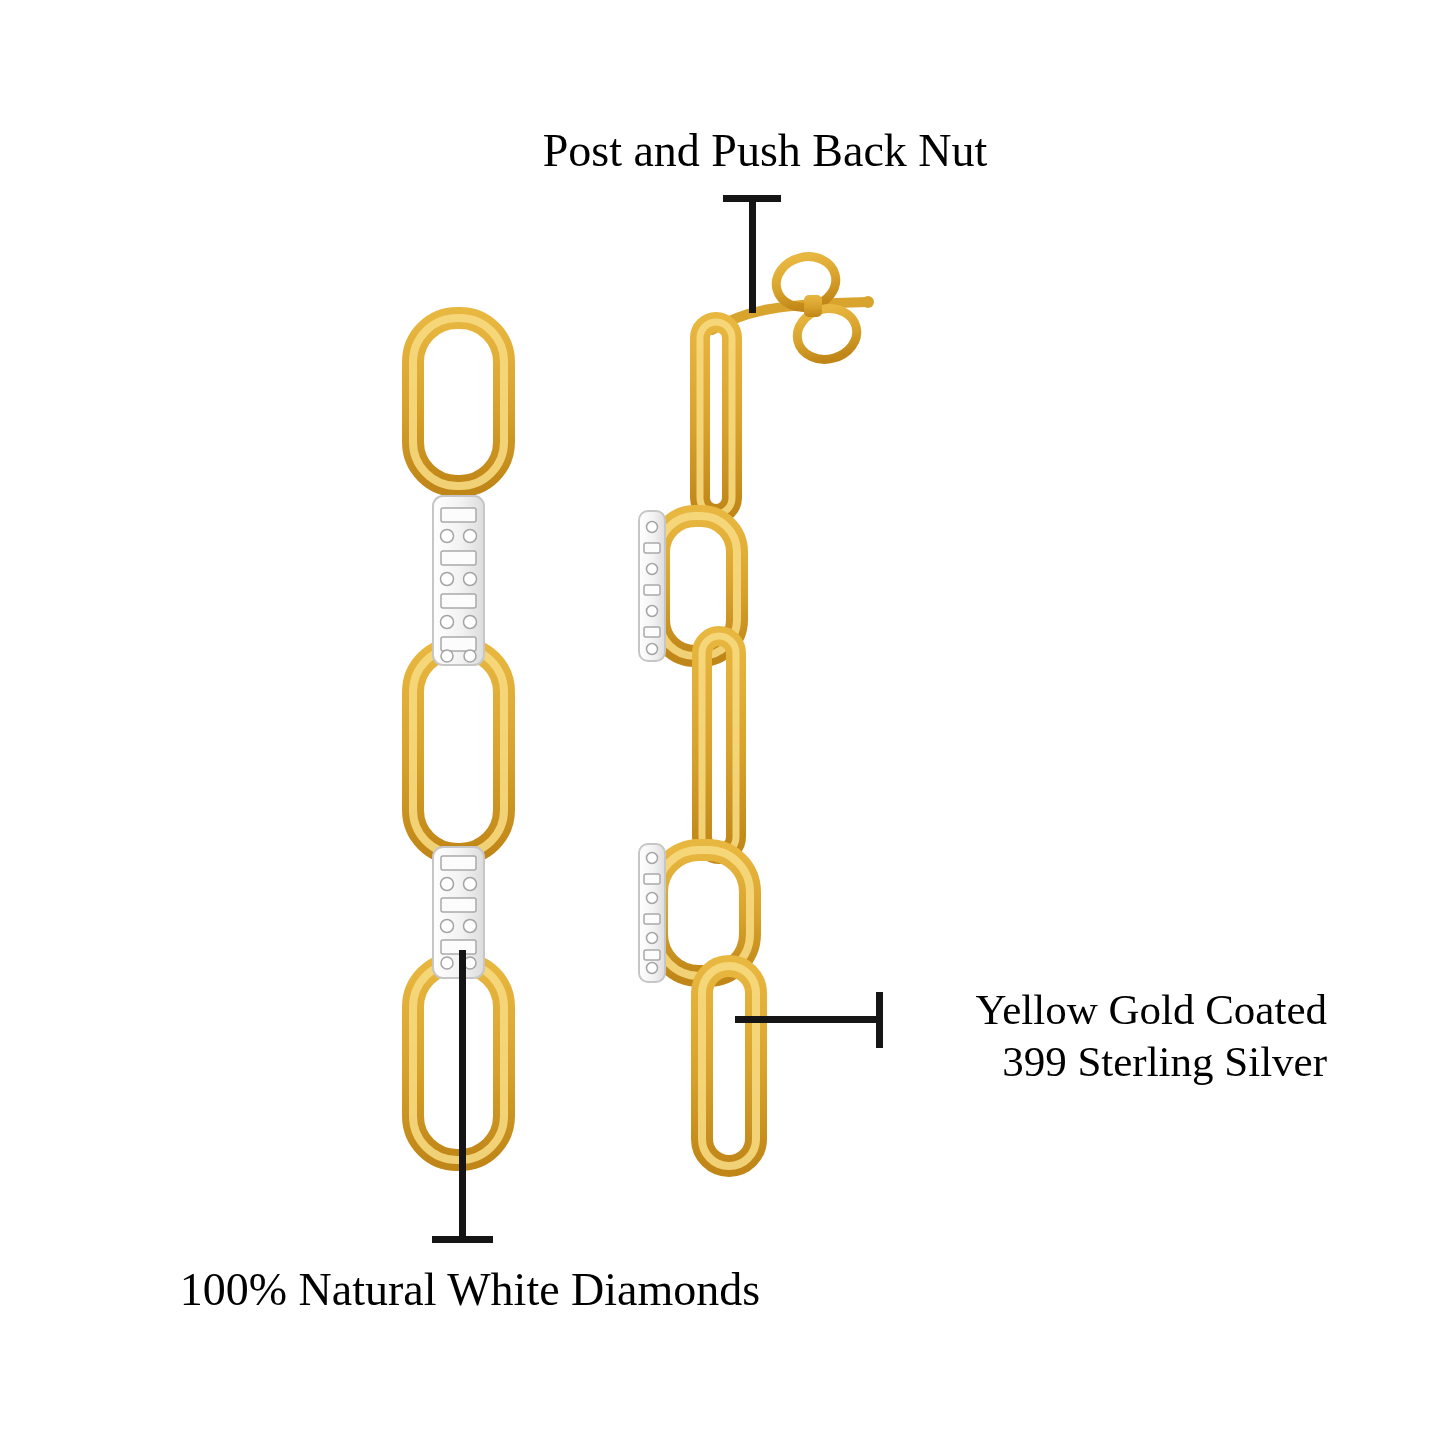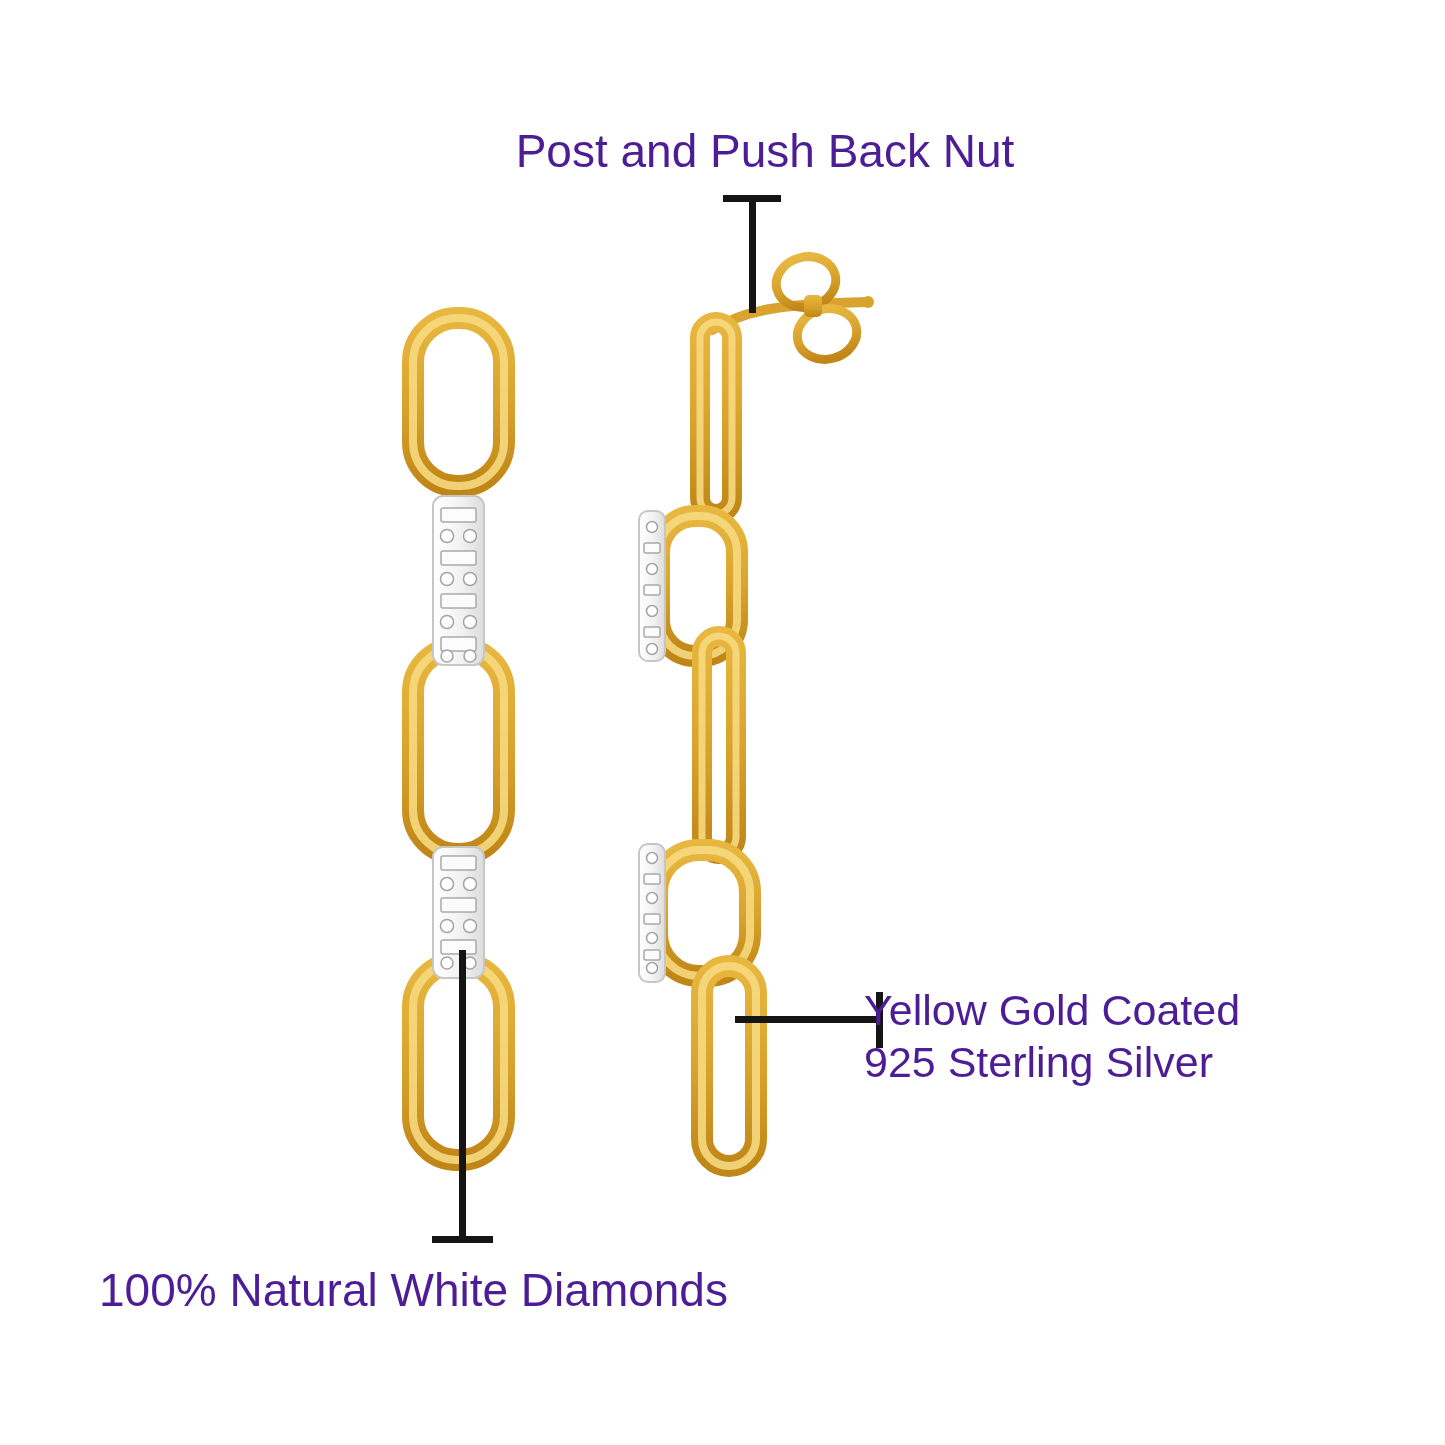--- a/index.html
+++ b/index.html
@@ -31,7 +31,7 @@
   
   .callout{stroke:none;}
 
-  .label,.label-line{color:#4c1d95;}
+  .label,.label-line{color:#000000;font-family:Liberation Serif, serif;}
   .label-top{
     position:absolute;left:765px;top:124px;transform:translateX(-50%);
     font-size:46px;white-space:nowrap;

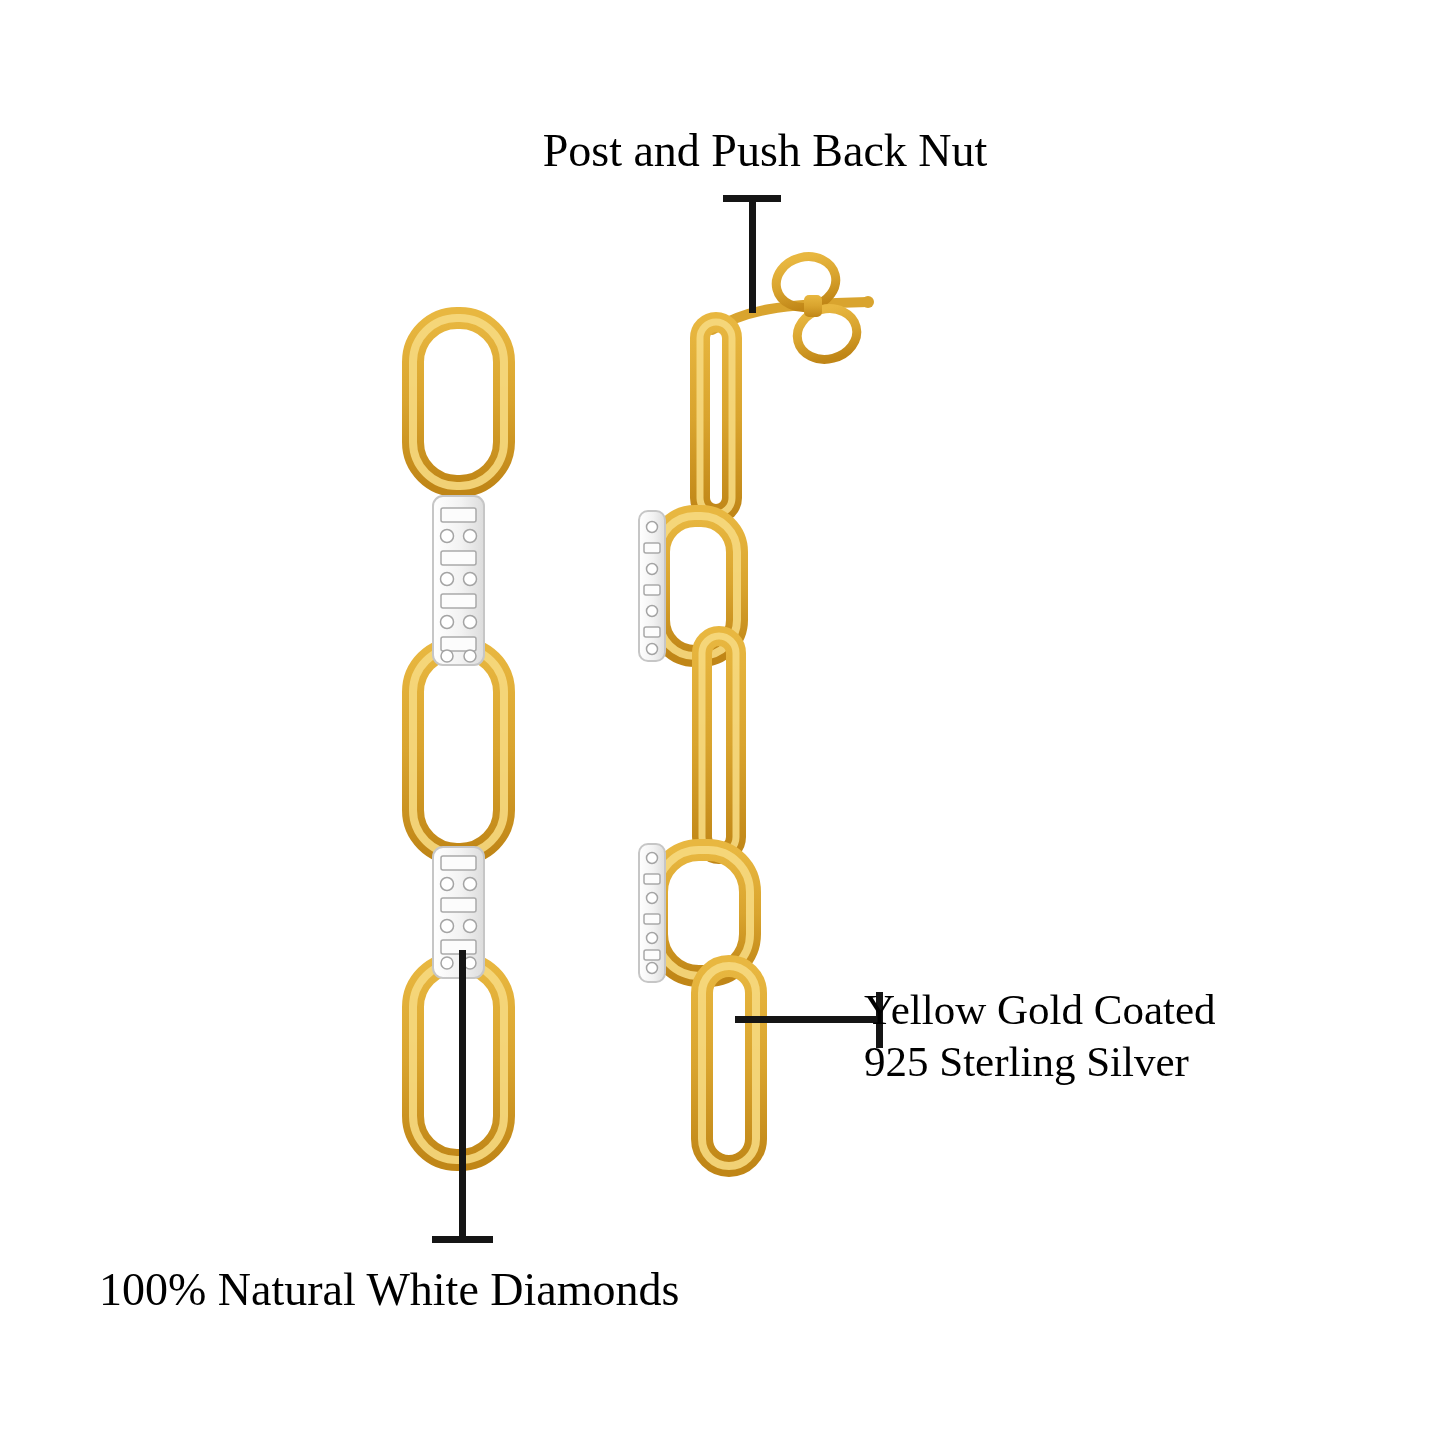--- a/index.html
+++ b/index.html
@@ -37,8 +37,8 @@
     font-size:46px;white-space:nowrap;
   }
   .label-right{
-    position:absolute;left:864px;top:984px;width:430px;
-    text-align:left;font-size:43px;line-height:1.22;
+    position:absolute;left:897px;top:984px;width:430px;
+    text-align:right;font-size:43px;line-height:1.22;
   }
   .label-bottom{
     position:absolute;left:99px;top:1262px;width:780px;

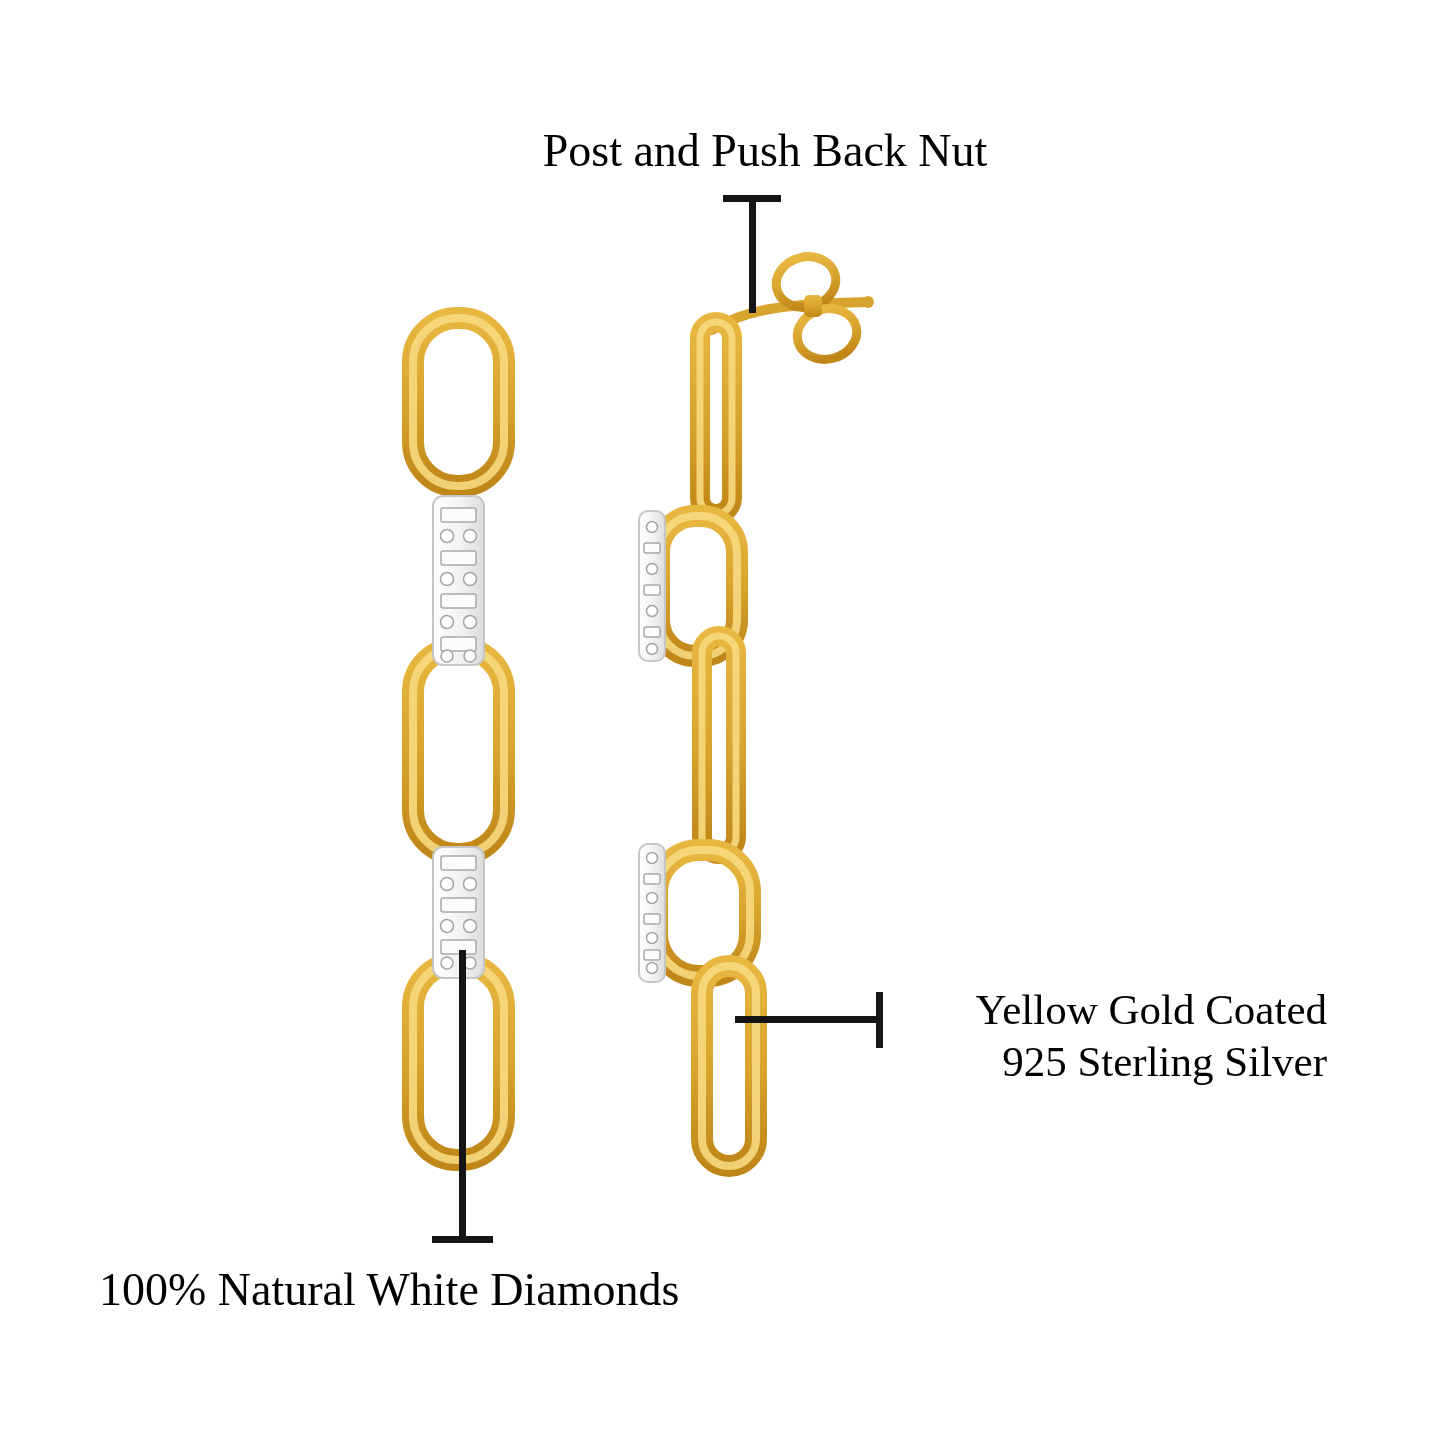--- a/index.html
+++ b/index.html
@@ -183,7 +183,7 @@
 
   <div class="label label-right">
     <div class="label-line">Yellow Gold Coated</div>
-    <div class="label-line">925 Sterling Silver</div>
+    <div class="label-line">399 Sterling Silver</div>
   </div>
 
   <div class="label label-bottom">

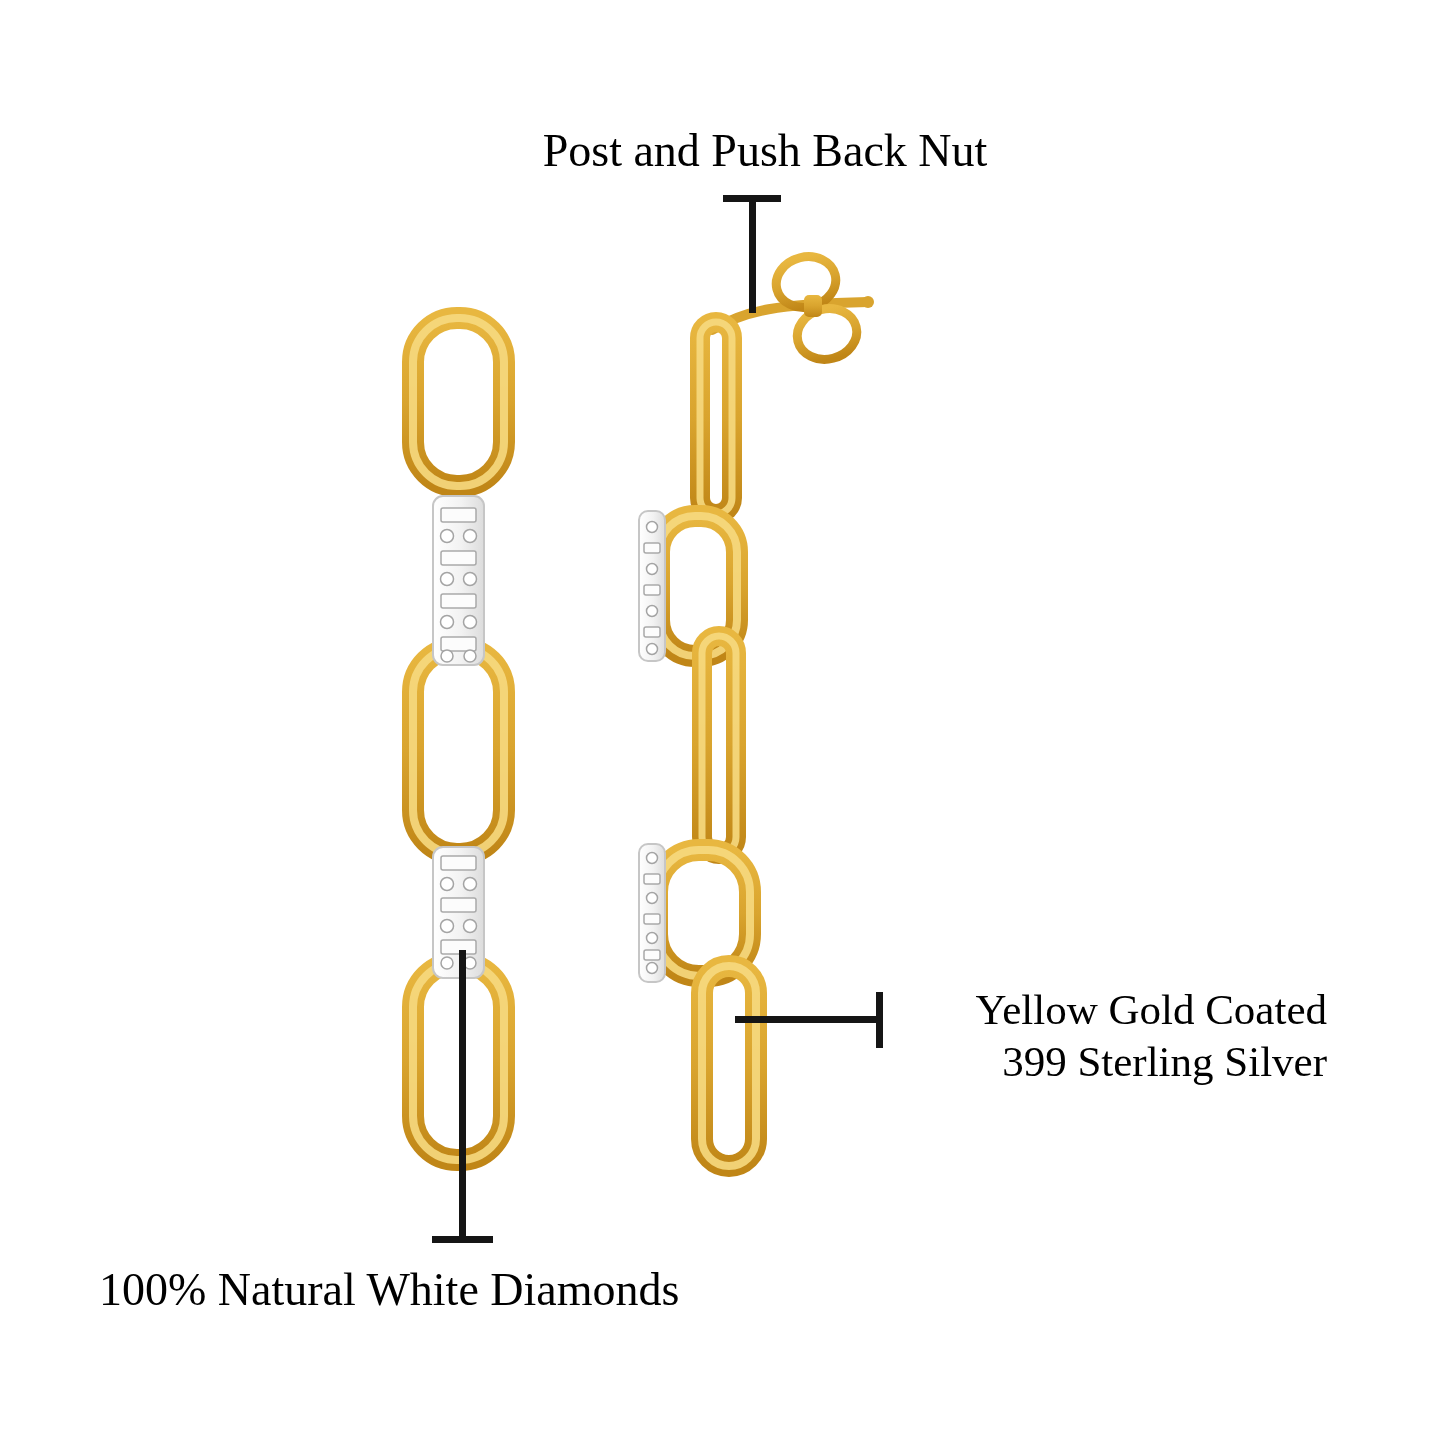--- a/index.html
+++ b/index.html
@@ -41,8 +41,8 @@
     text-align:right;font-size:43px;line-height:1.22;
   }
   .label-bottom{
-    position:absolute;left:99px;top:1262px;width:780px;
-    text-align:left;font-size:46px;line-height:1.22;
+    position:absolute;left:80px;top:1262px;width:780px;
+    text-align:center;font-size:46px;line-height:1.22;
   }
 </style>
 </head>

